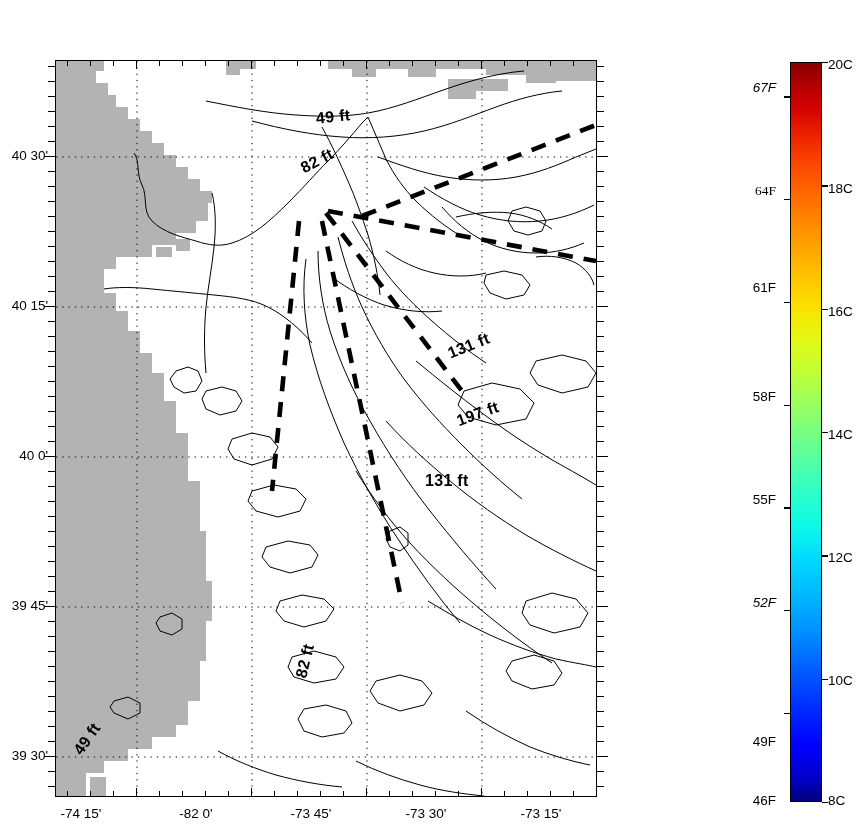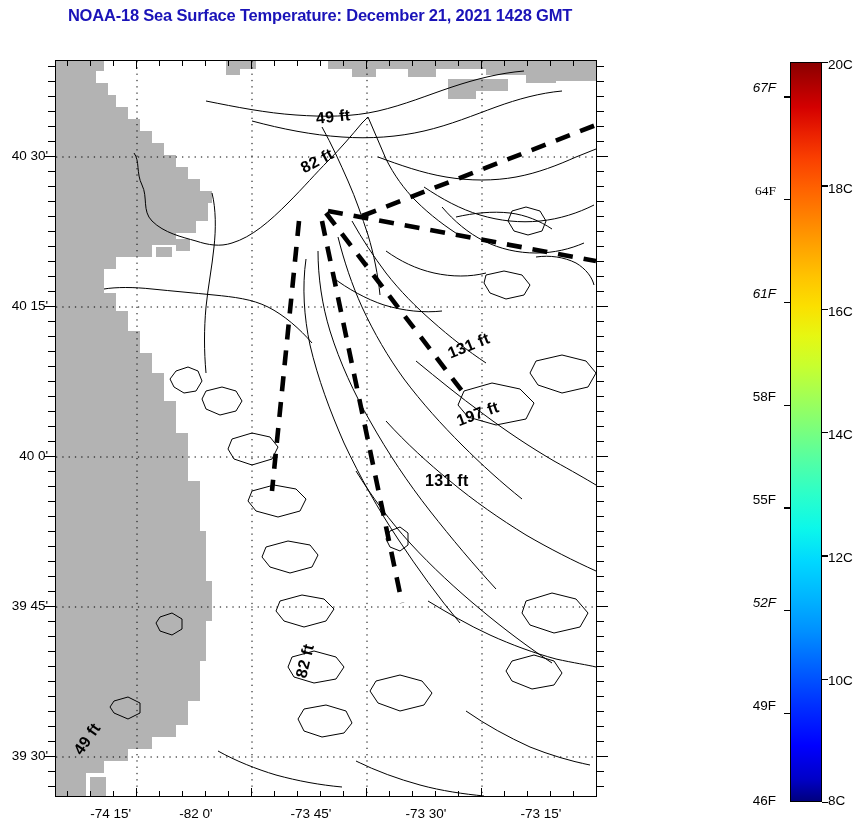--- a/index.html
+++ b/index.html
@@ -71,7 +71,6 @@
 <body>
 
 <div id="title-block">
-  <div>NOAA-18 Sea Surface Temperature:  December 21, 2021 1428 GMT</div>
 </div>
 
 <div id="map-panel">

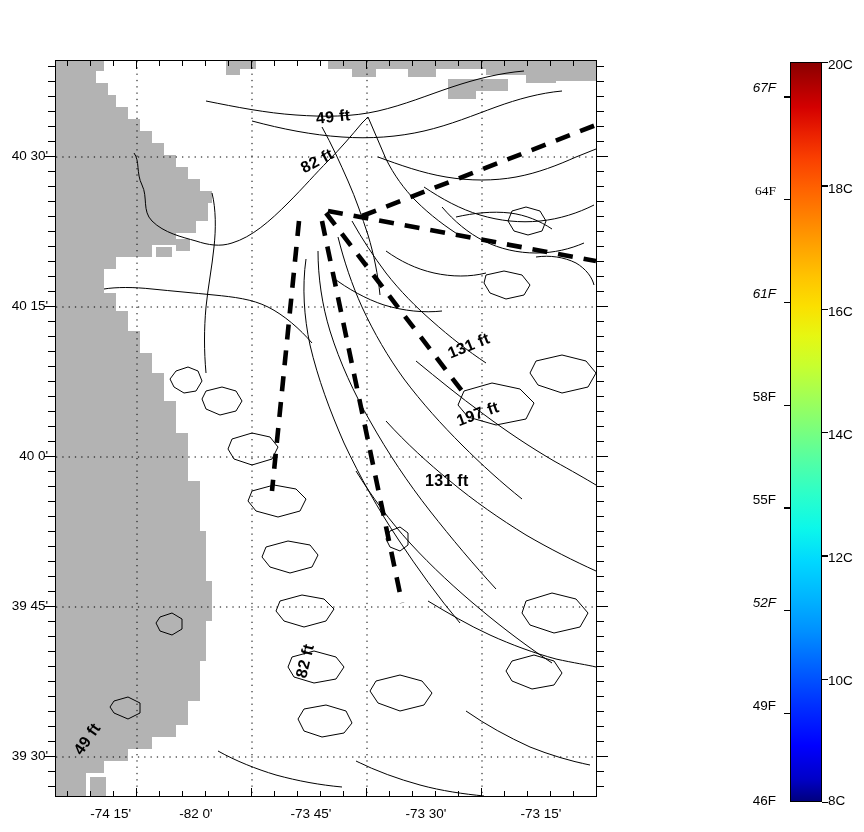--- a/index.html
+++ b/index.html
@@ -391,7 +391,7 @@
 
 <div class="cb-lab cb-lab-l" style="left:676px;top:80px;width:100px;font-style:italic;">67F</div>
 <div class="cb-lab cb-lab-l" style="left:676px;top:183px;width:100px;font-family:Liberation Serif, serif;">64F</div>
-<div class="cb-lab cb-lab-l" style="left:676px;top:286px;width:100px;font-style:italic;">61F</div>
+<div class="cb-lab cb-lab-l" style="left:676px;top:280px;width:100px;">61F</div>
 <div class="cb-lab cb-lab-l" style="left:676px;top:389px;width:100px;">58F</div>
 <div class="cb-lab cb-lab-l" style="left:676px;top:492px;width:100px;">55F</div>
 <div class="cb-lab cb-lab-l" style="left:676px;top:595px;width:100px;font-style:italic;">52F</div>

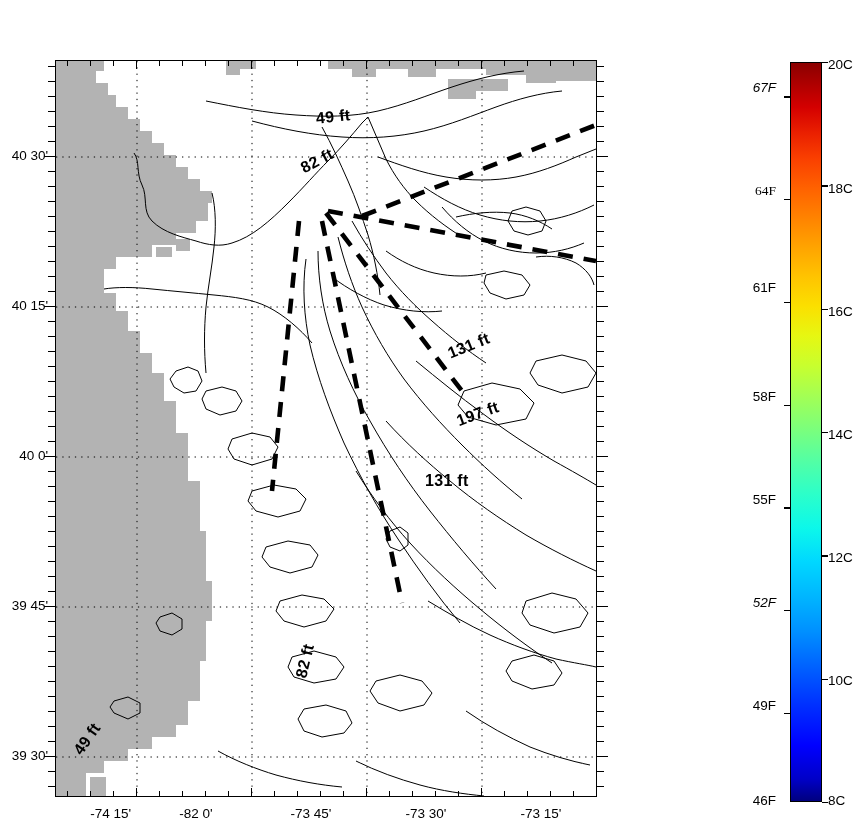--- a/index.html
+++ b/index.html
@@ -395,7 +395,7 @@
 <div class="cb-lab cb-lab-l" style="left:676px;top:389px;width:100px;">58F</div>
 <div class="cb-lab cb-lab-l" style="left:676px;top:492px;width:100px;">55F</div>
 <div class="cb-lab cb-lab-l" style="left:676px;top:595px;width:100px;font-style:italic;">52F</div>
-<div class="cb-lab cb-lab-l" style="left:676px;top:698px;width:100px;">49F</div>
+<div class="cb-lab cb-lab-l" style="left:676px;top:734px;width:100px;">49F</div>
 <div class="cb-lab cb-lab-l" style="left:676px;top:793px;width:100px;">46F</div>
 
 <div class="cb-lab" style="left:828px;top:57px;">20C</div>

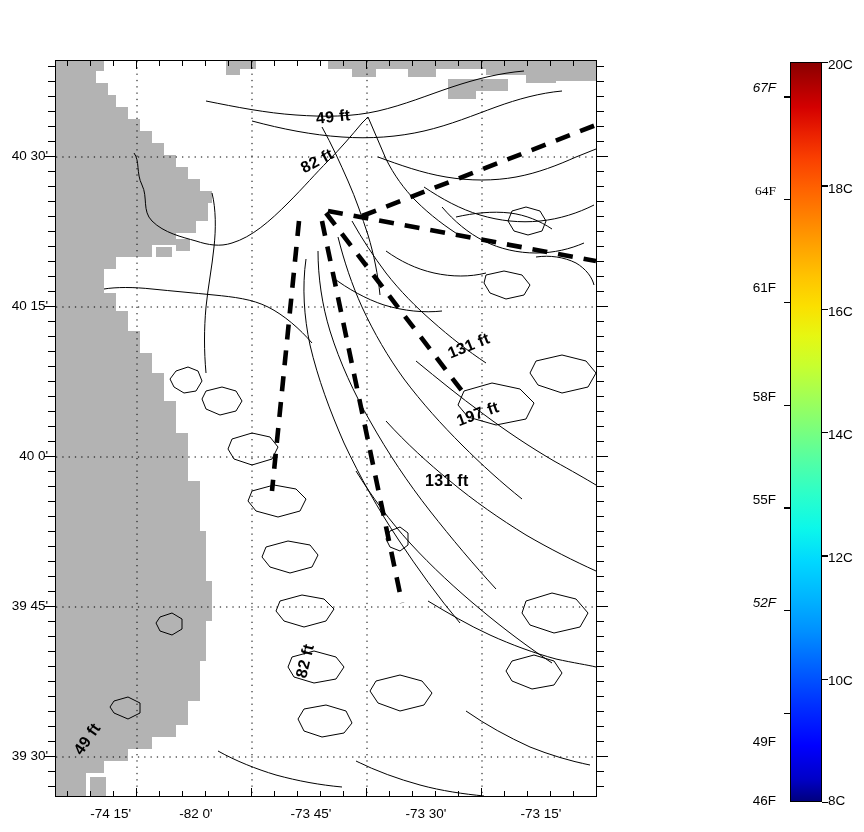--- a/index.html
+++ b/index.html
@@ -372,7 +372,7 @@
     <div class="tick tk-s" style="left: 597px; top: 786px; width: 7px;"></div>
   </div>
 
-<div class="axlabel xlab" style="left:31px;top:806px;width:100px;text-align:right;">-74 15'</div>
+<div class="axlabel xlab" style="left:31px;top:806px;width:100px;">-74 15'</div>
 <div class="axlabel xlab" style="left:146px;top:806px;width:100px;">-82 0'</div>
 <div class="axlabel xlab" style="left:261px;top:806px;width:100px;">-73 45'</div>
 <div class="axlabel xlab" style="left:376px;top:806px;width:100px;">-73 30'</div>

